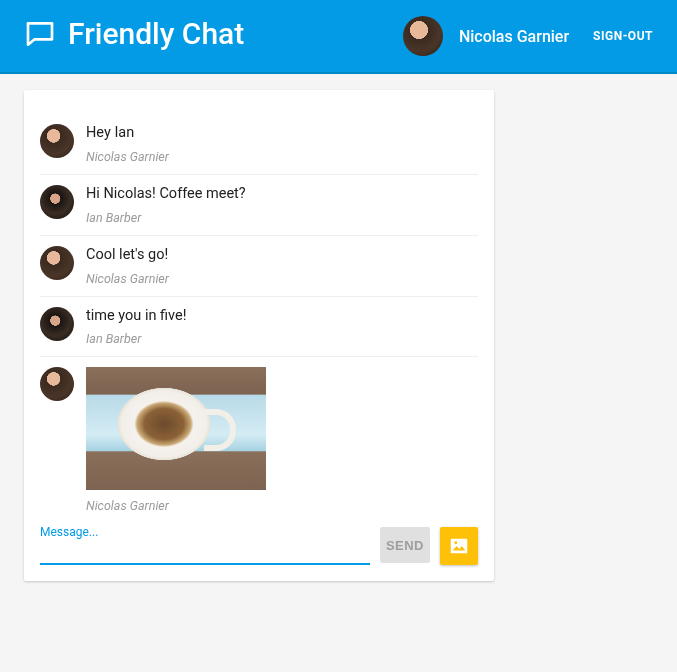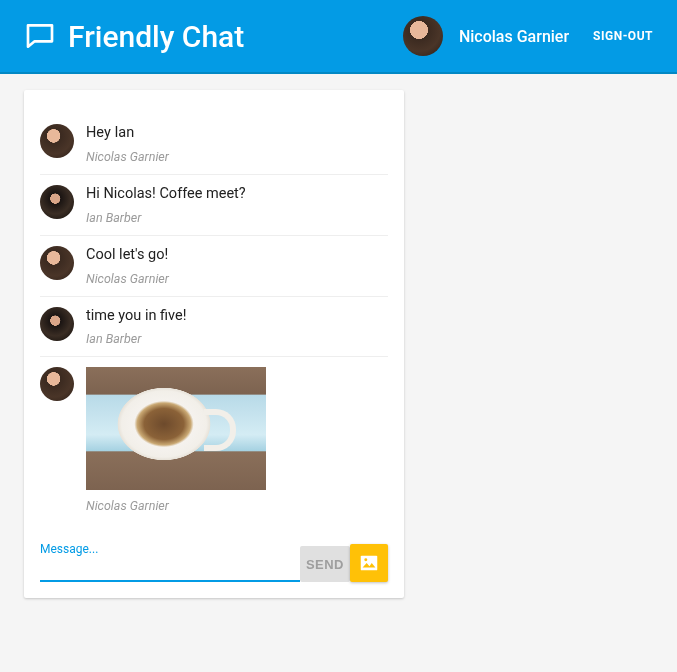--- a/index.html
+++ b/index.html
@@ -15,8 +15,8 @@
       color: #fff;
       height: 74px;
       display: flex;
-      align-items: center;
-      padding: 0 24px;
+      align-items: flex-start;
+      padding: 16px 24px;
       border-bottom: 2px solid #0288c4;
     }
     .header-left {

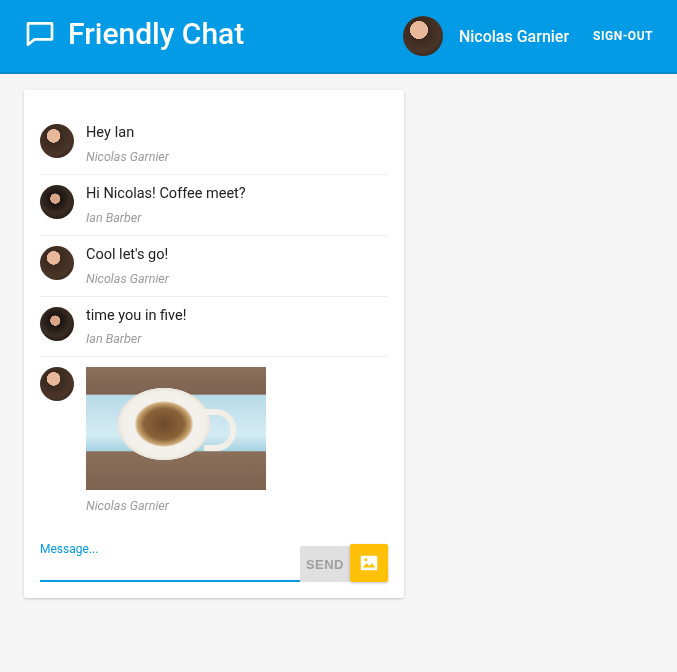--- a/index.html
+++ b/index.html
@@ -60,7 +60,7 @@
     }
     .card {
       background: #fff;
-      width: 380px;
+      width: 470px;
       border-radius: 2px;
       box-shadow: 0 1px 3px rgba(0,0,0,0.12), 0 1px 2px rgba(0,0,0,0.08);
       padding: 24px 16px 16px 16px;

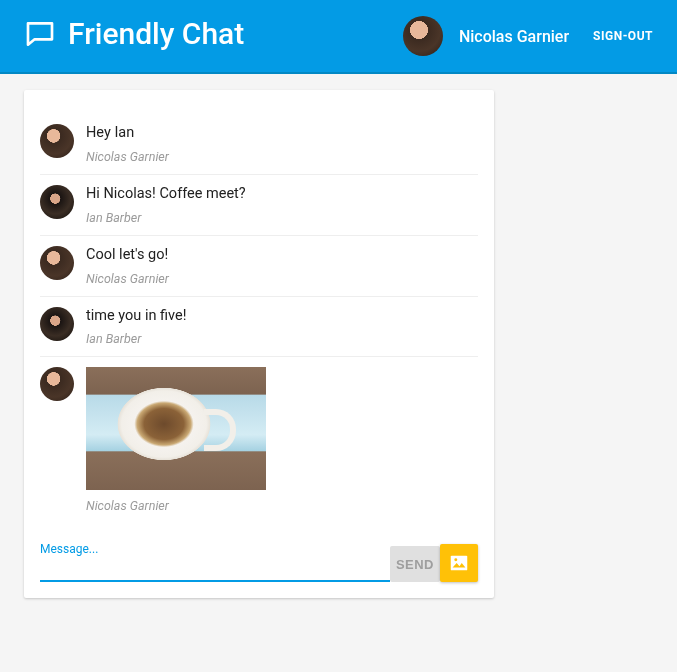--- a/index.html
+++ b/index.html
@@ -137,8 +137,9 @@
     }
     .composer {
       display: flex;
-      align-items: flex-end;
-      margin-top: 21px;
+      align-items: flex-start;
+      gap: 10px;
+      margin-top: 4px;
     }
     .input-wrap {
       flex: 1;

